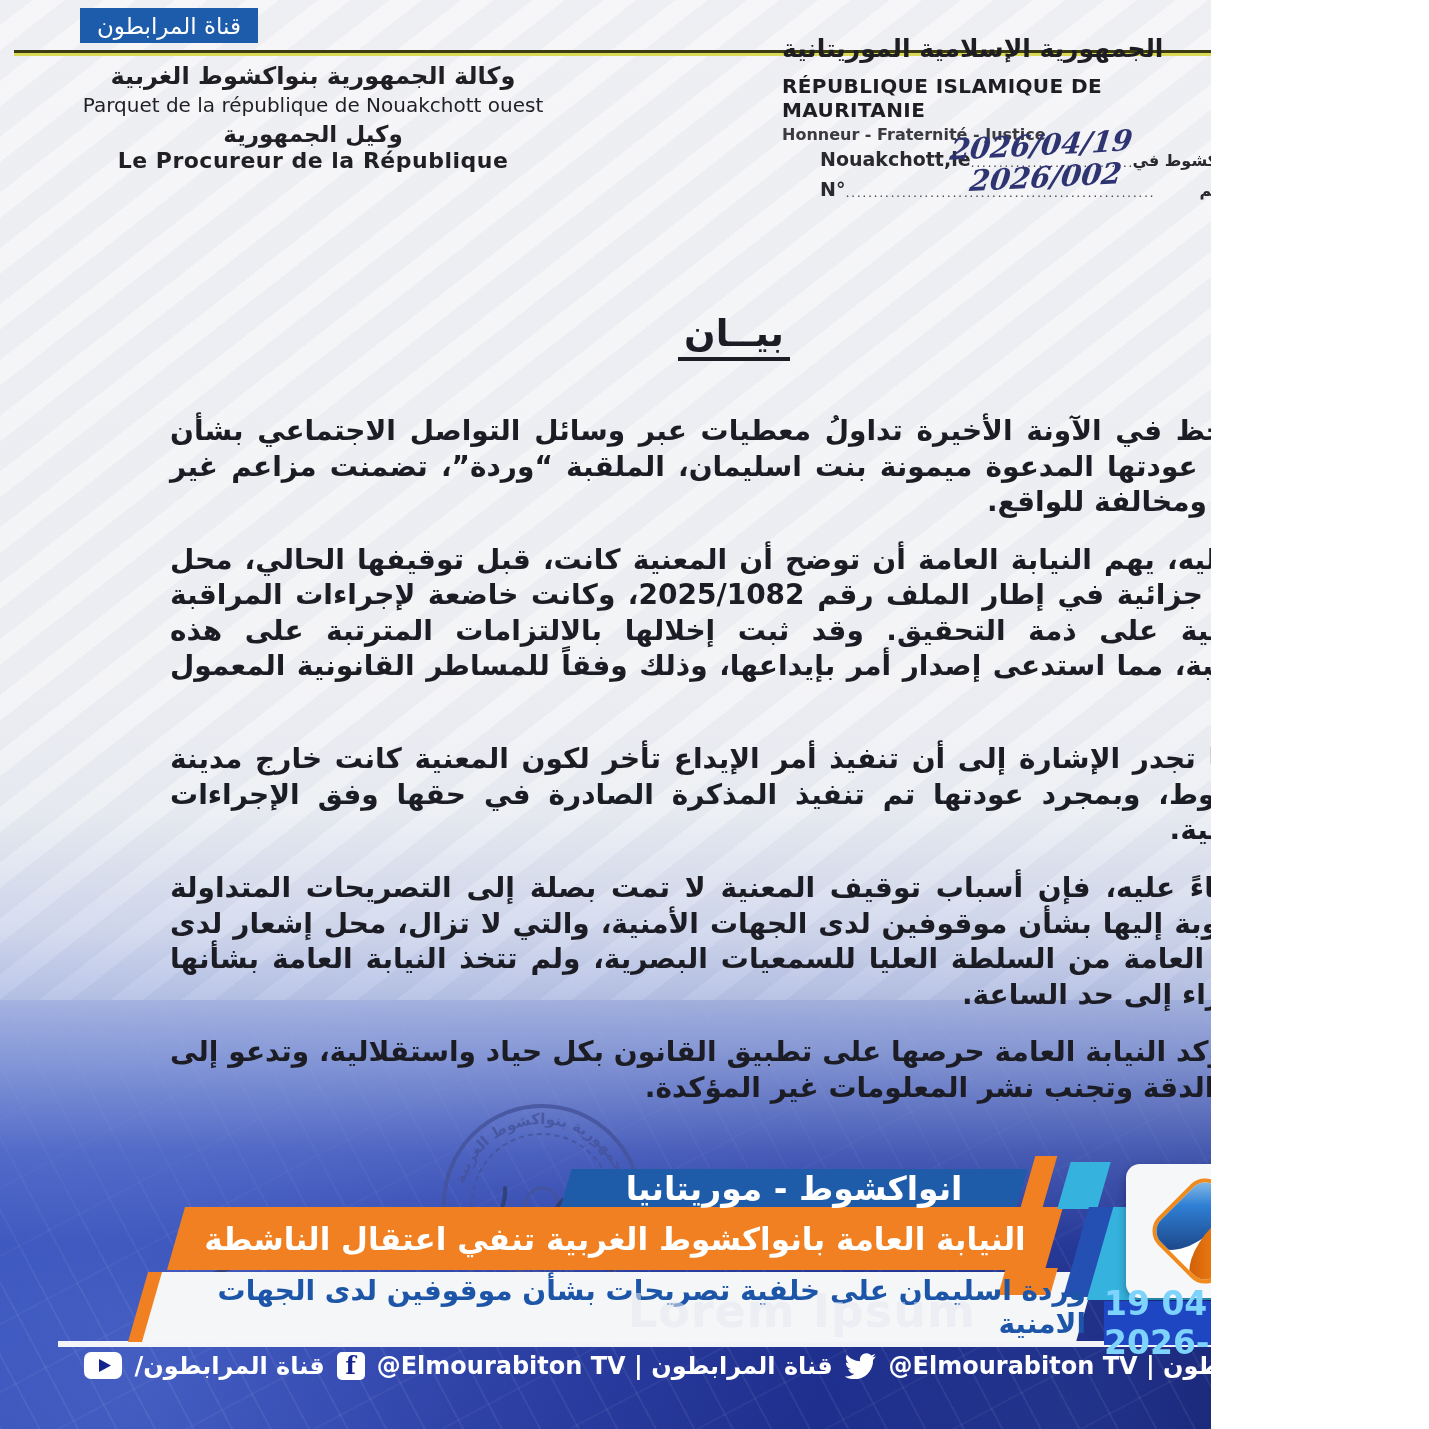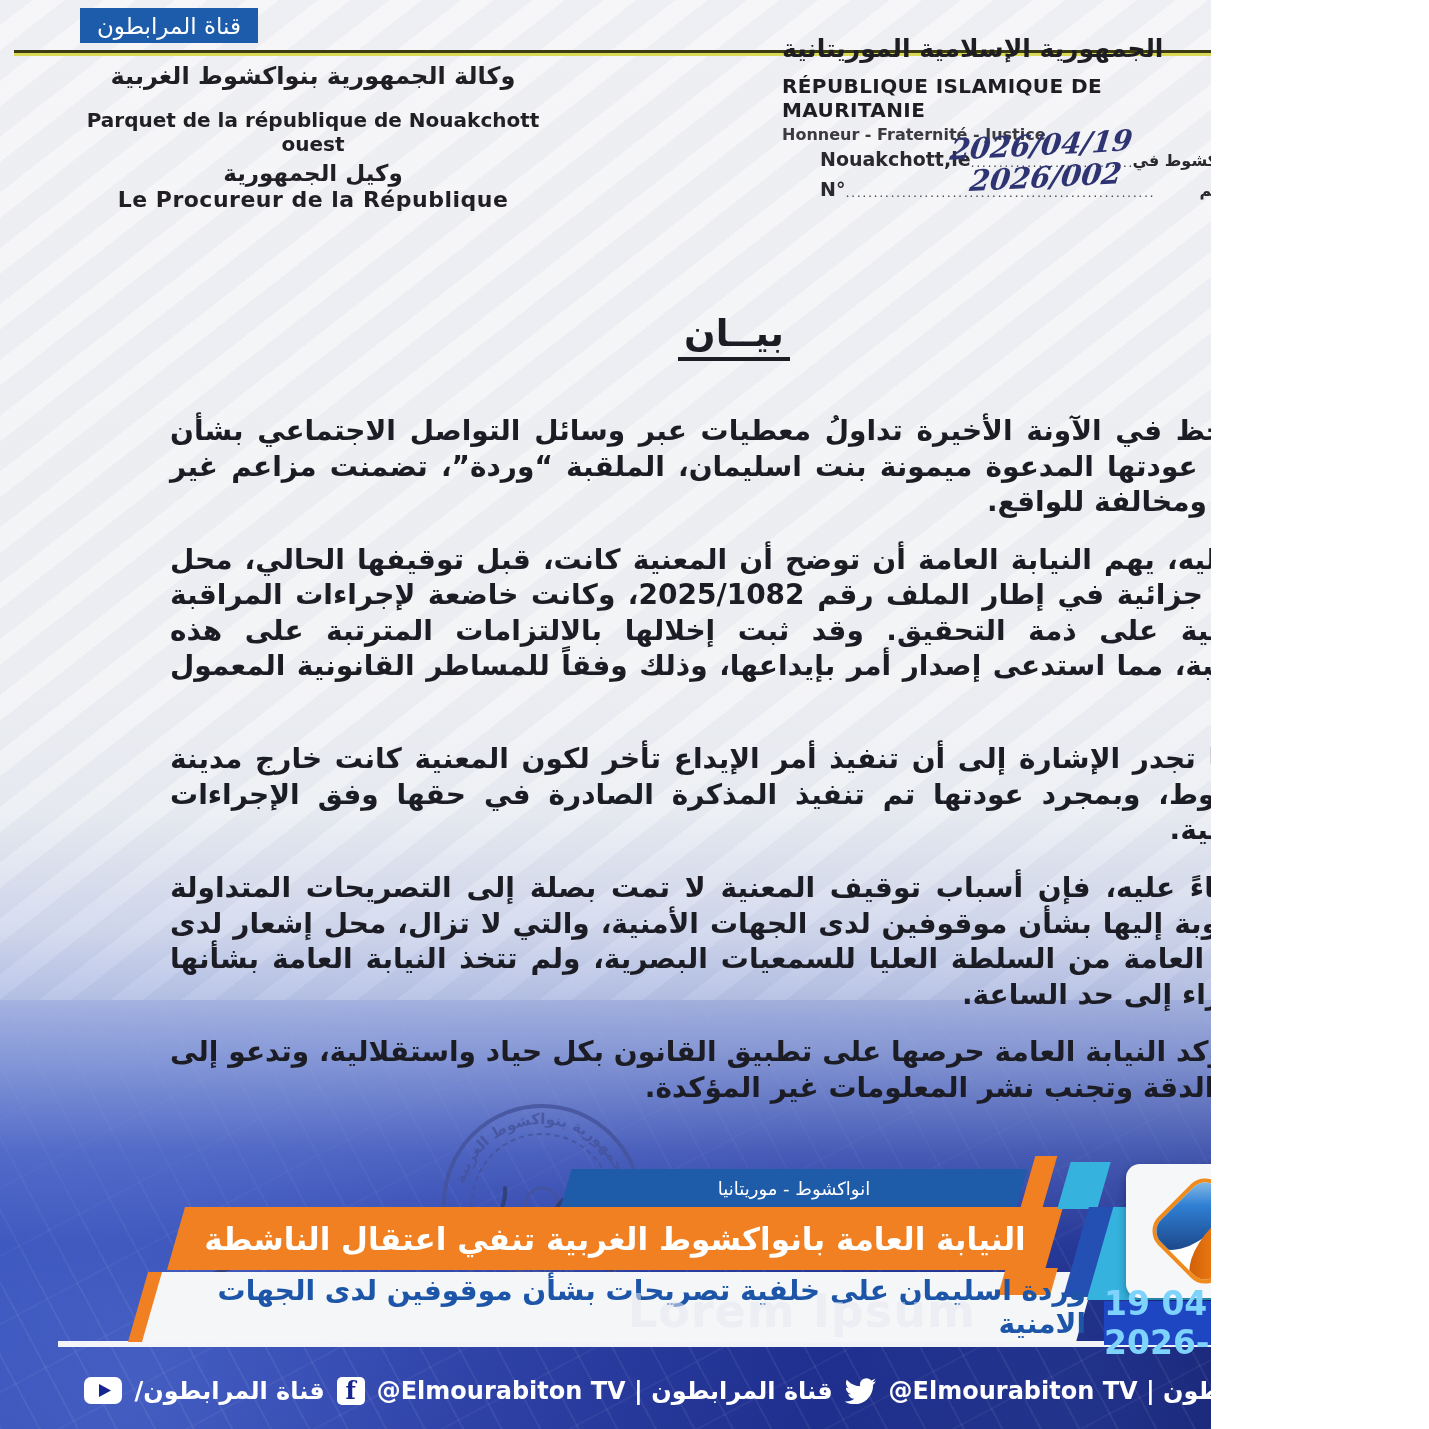--- a/index.html
+++ b/index.html
@@ -38,7 +38,7 @@
   
   .hdr-left{position:absolute;left:58px;top:62px;width:510px;text-align:center;z-index:4;color:#1f1f24;}
   .hdr-left .ar1{font-size:24px;font-weight:700;}
-  .hdr-left .fr1{font-size:20px;font-weight:700;margin-top:18px;}
+  .hdr-left .fr1{font-size:20px;font-weight:400;margin-top:3px;}
   .hdr-left .ar2{font-size:23px;font-weight:700;margin-top:4px;}
   .hdr-left .fr2{font-size:22px;font-weight:700;margin-top:1px;letter-spacing:.5px;}
   .hdr-right{position:absolute;left:782px;top:2px;width:452px;text-align:left;z-index:4;color:#1d1d22;margin-top:32px;}

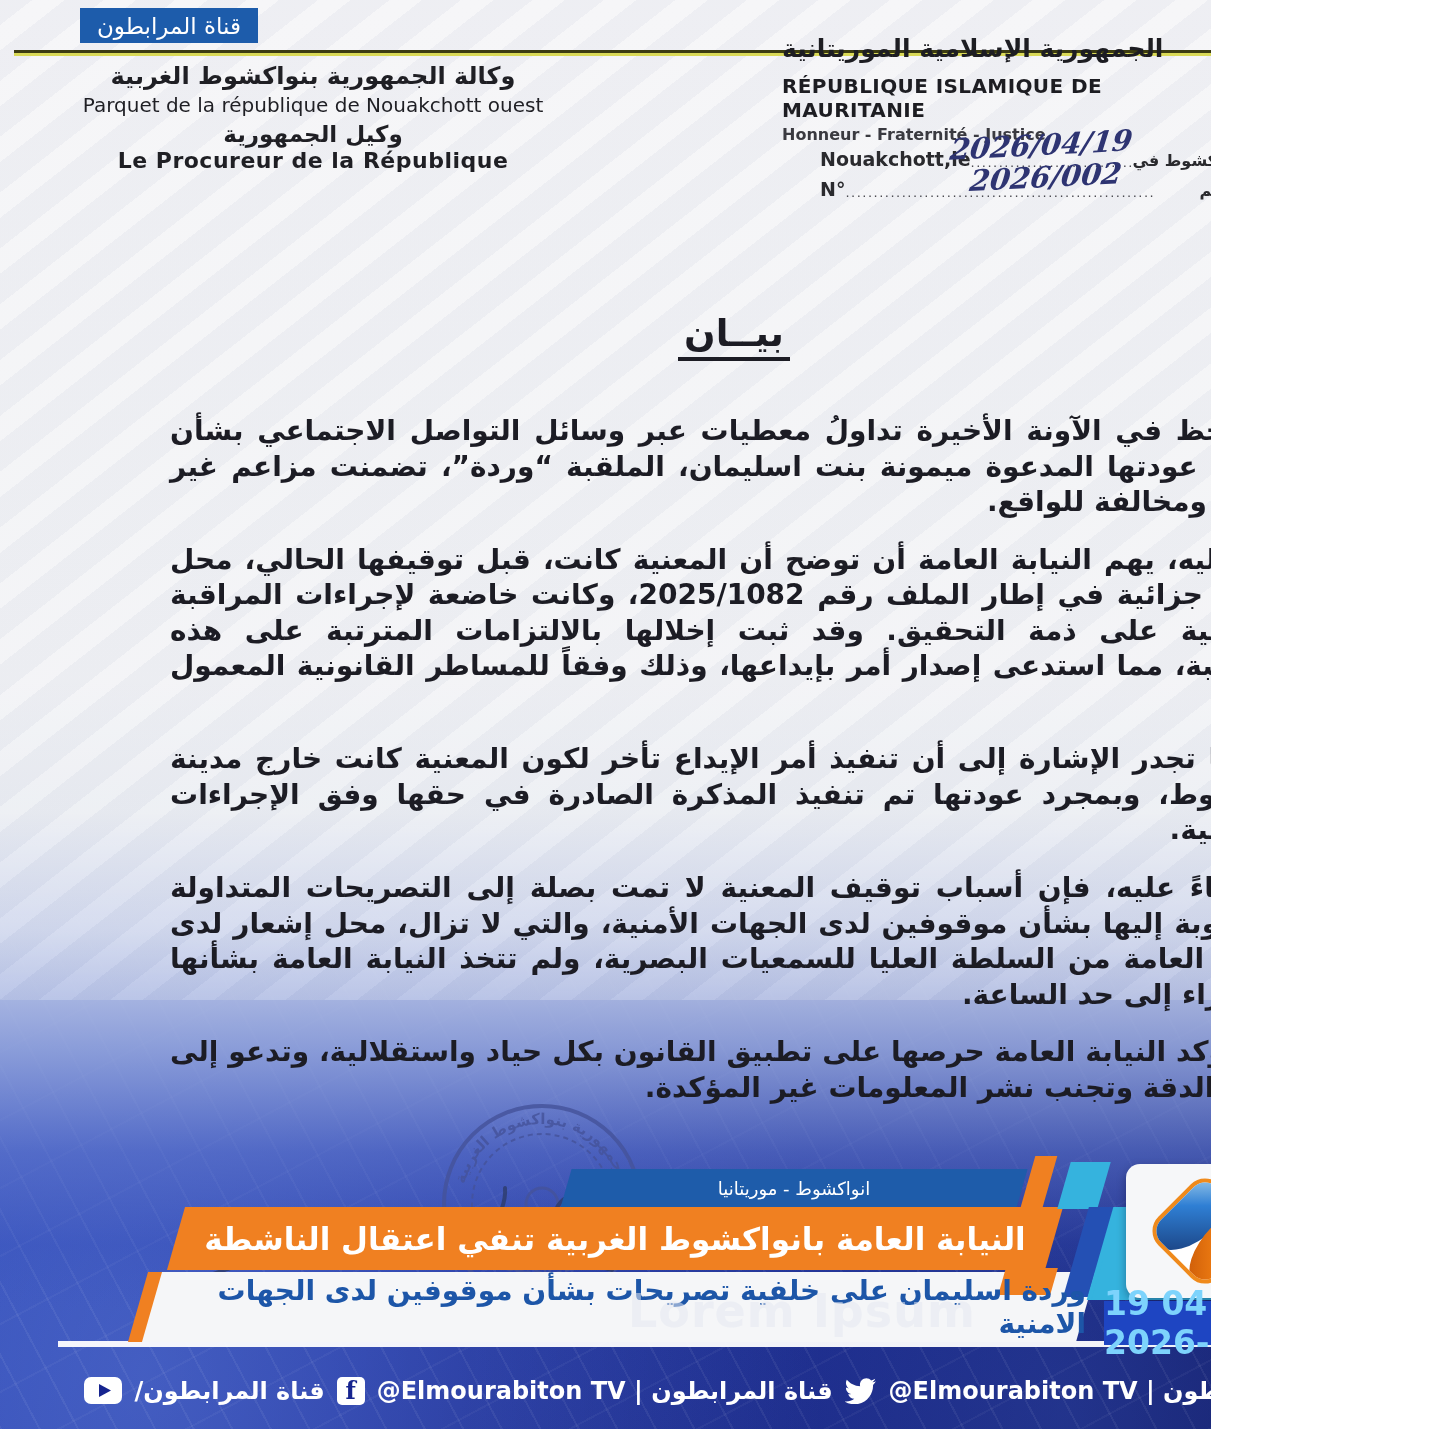--- a/index.html
+++ b/index.html
@@ -83,7 +83,7 @@
   .lt-location{position:absolute;left:566px;top:1169px;width:456px;height:39px;z-index:6;background:#1e5caa;
     transform:skewX(-16deg);}
   .lt-location-text{position:absolute;left:566px;top:1169px;width:456px;height:39px;z-index:7;color:#fff;
-    font-size:18px;font-weight:400;display:flex;align-items:center;justify-content:center;direction:rtl;}
+    font-size:33px;font-weight:700;display:flex;align-items:center;justify-content:center;direction:rtl;}
   .lt-headline{position:absolute;left:176px;top:1207px;width:878px;height:63px;z-index:6;background:#f08021;
     transform:skewX(-16deg);}
   .lt-headline-text{position:absolute;left:176px;top:1207px;width:878px;height:63px;z-index:7;color:#fff;

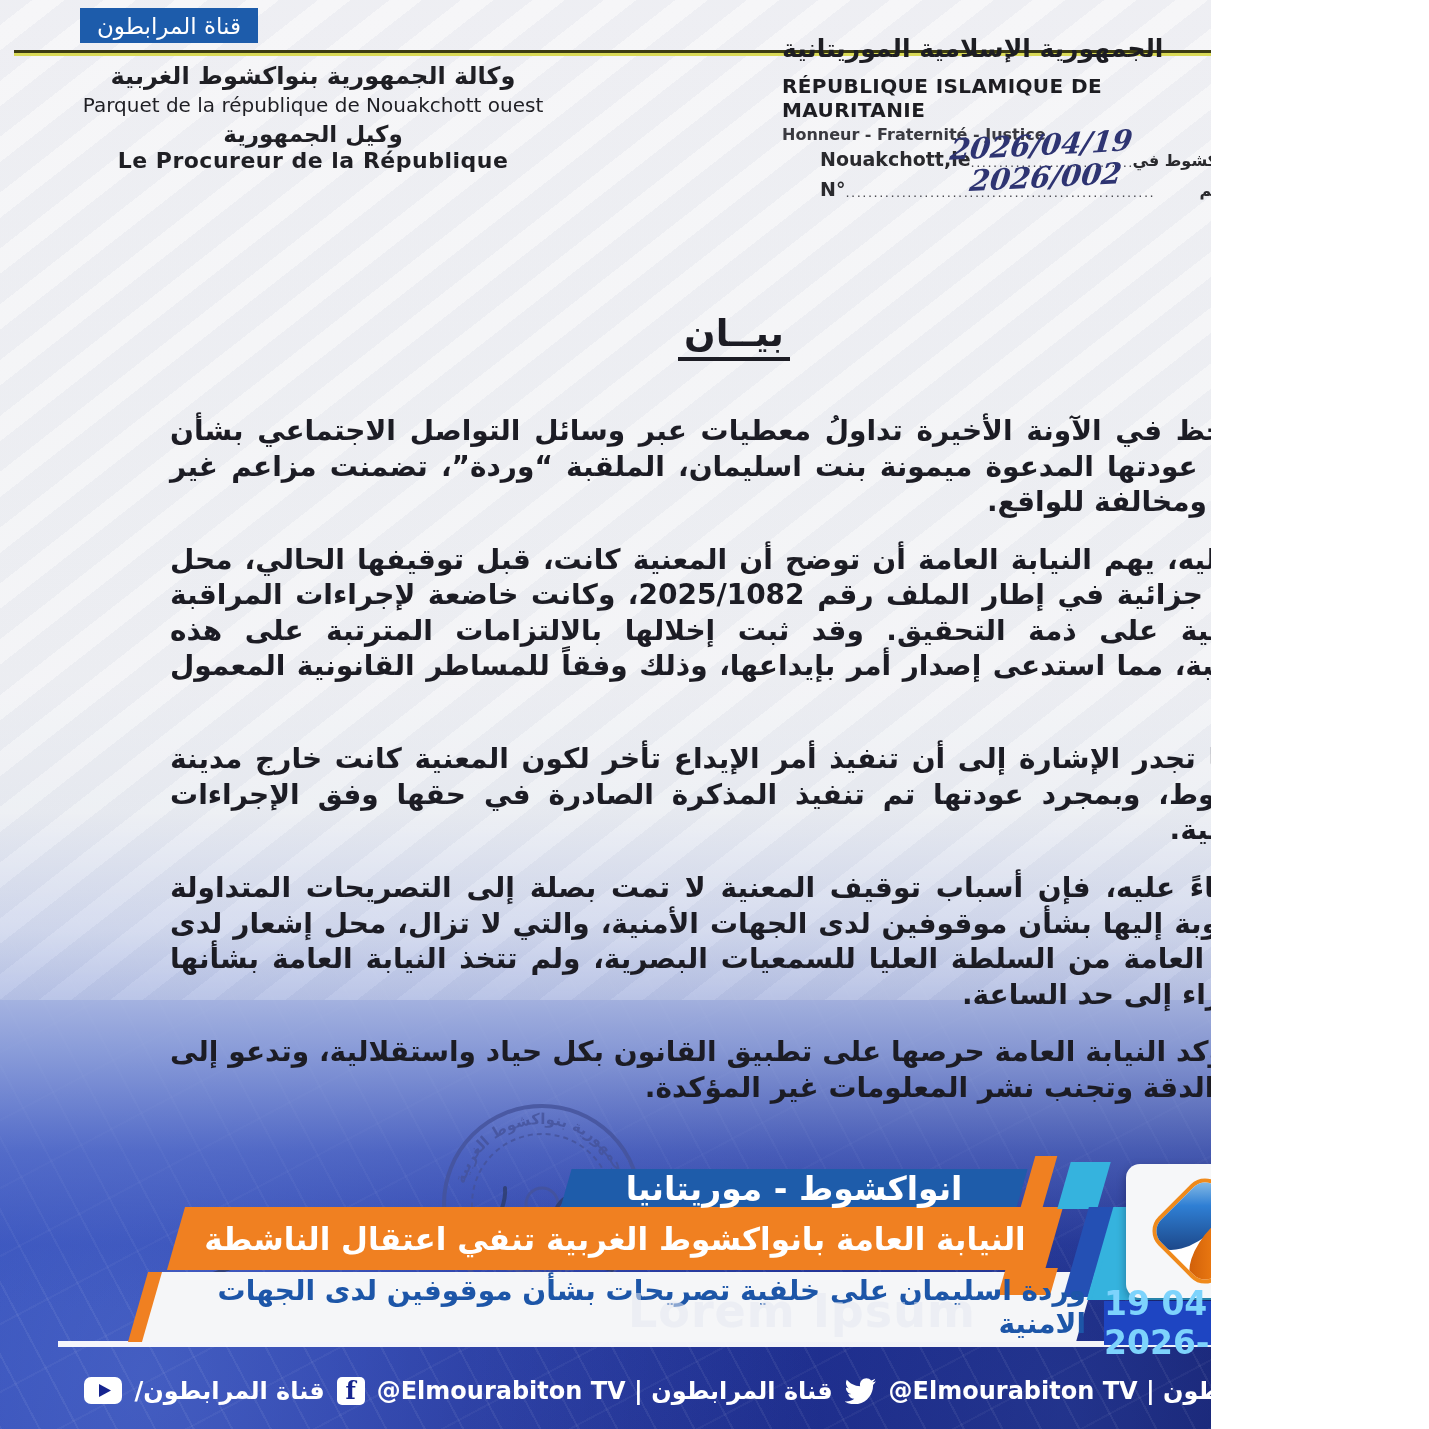--- a/index.html
+++ b/index.html
@@ -118,7 +118,7 @@
   .mic{position:absolute;left:1272px;top:1240px;z-index:8;}
   
   .footer{position:absolute;left:0;top:1352px;width:1429px;height:77px;z-index:6;display:flex;
-    align-items:center;justify-content:center;gap:12px;color:#fff;font-size:24px;font-weight:700;direction:ltr;}
+    align-items:flex-start;justify-content:center;gap:12px;color:#fff;font-size:24px;font-weight:700;direction:ltr;}
   .footer .seg{white-space:nowrap;}
   .footer .icn{display:flex;align-items:center;}
   .fb-sq{width:28px;height:28px;border-radius:5px;background:#fff;color:#16248f;font-size:24px;font-weight:700;

